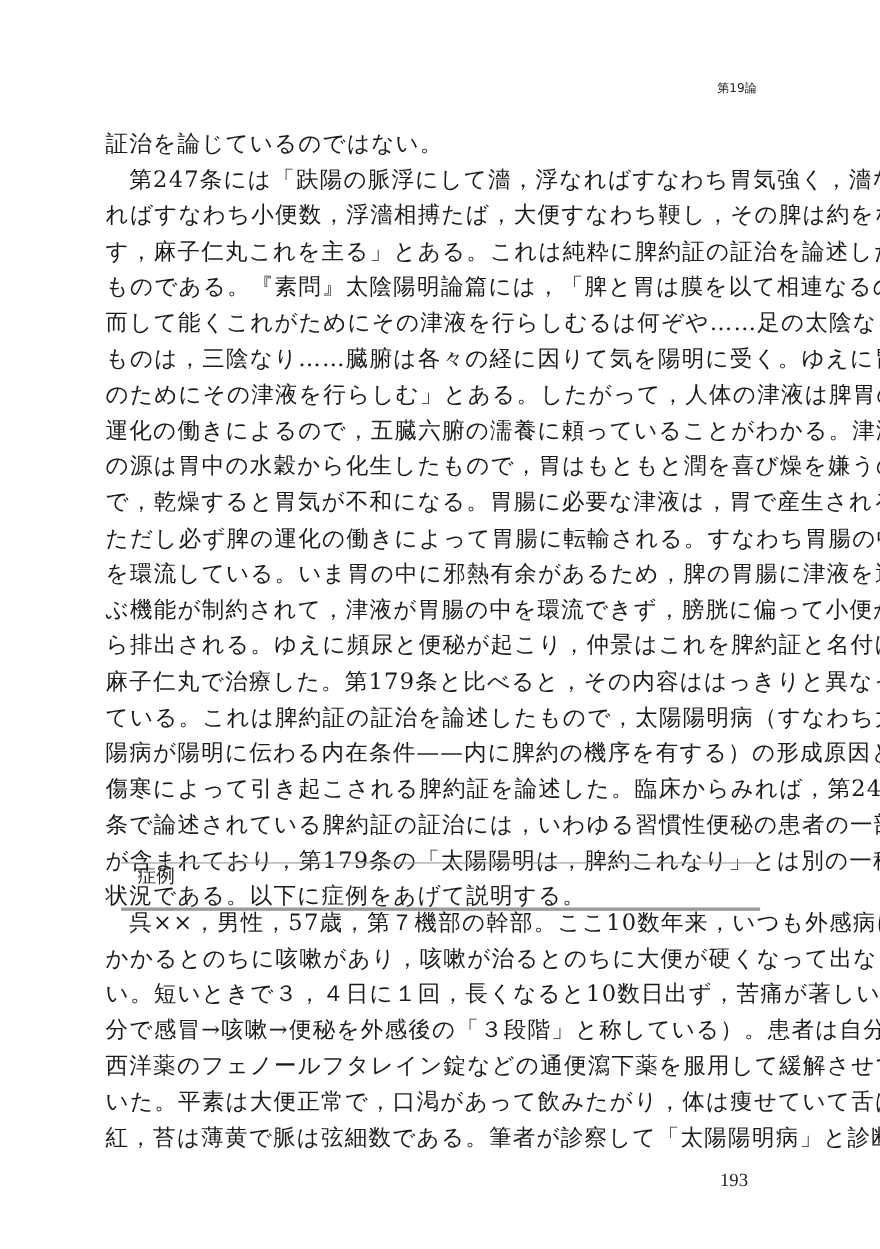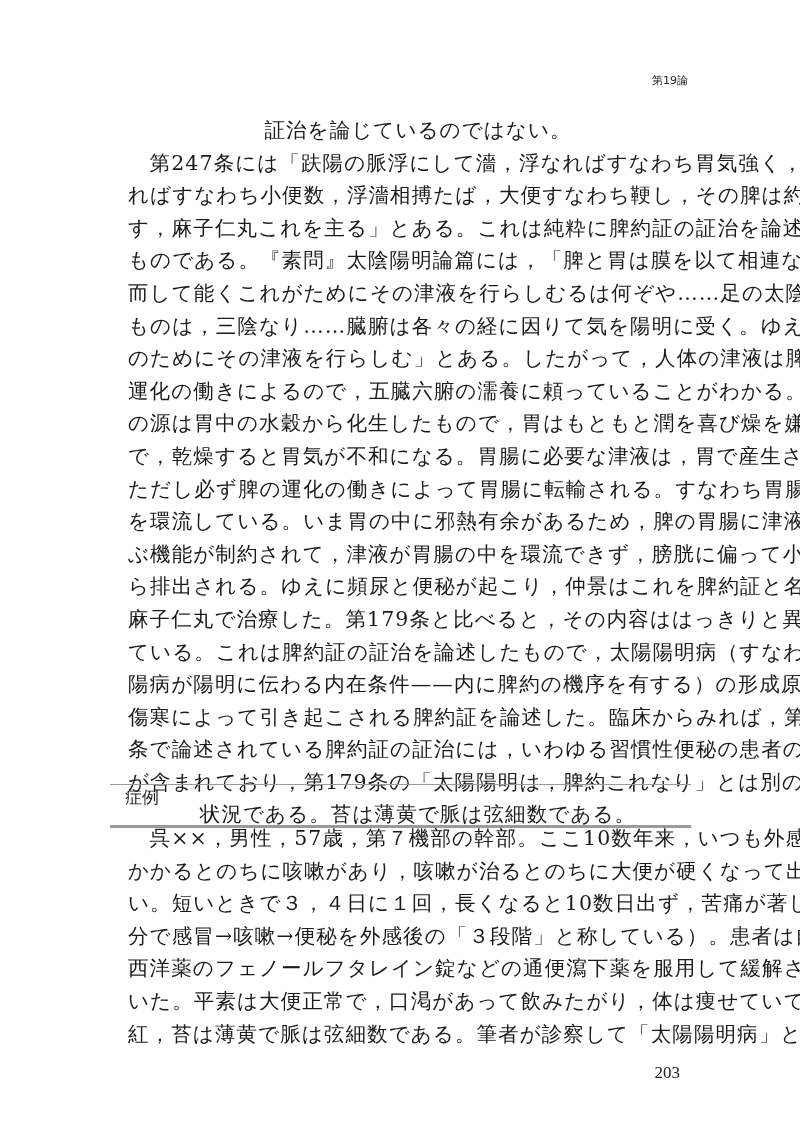--- a/index.html
+++ b/index.html
@@ -26,9 +26,8 @@
     }
     .text-block {
       position: absolute;
-      left: 128px;
+      left: 96px;
       width: 580px;
-      text-align: center;
     }
     .line {
       height: 32.6px;

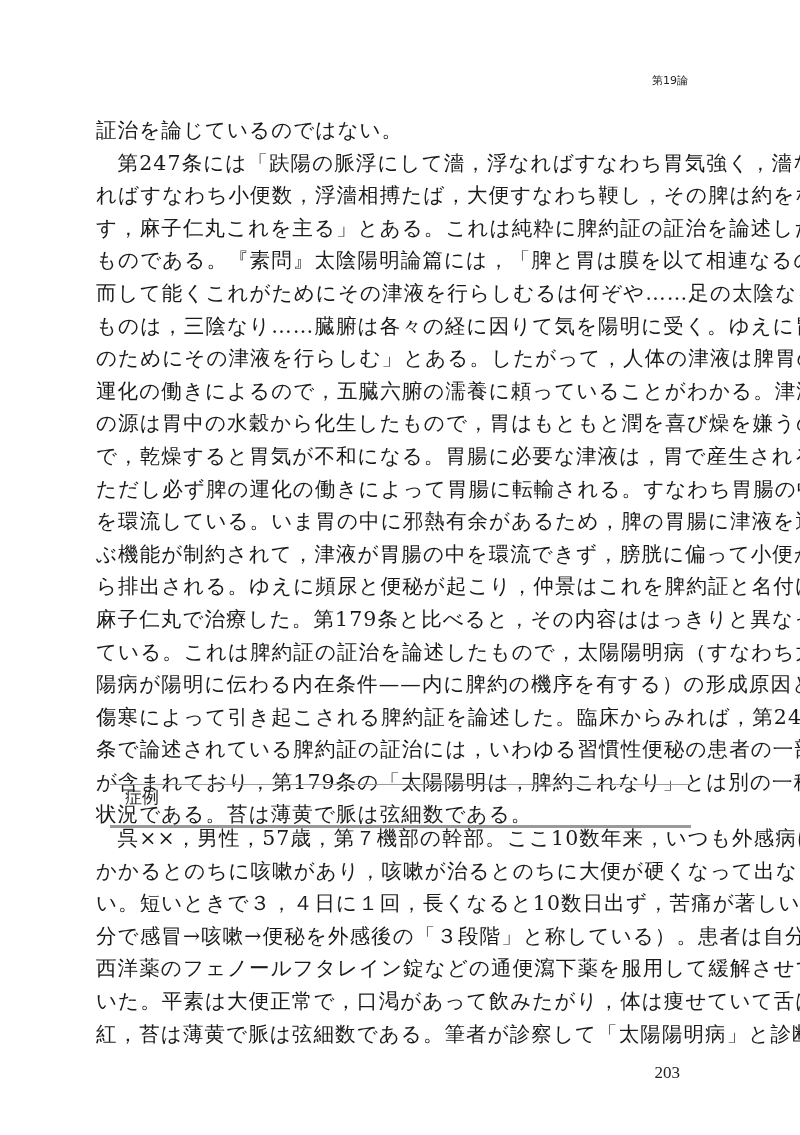--- a/index.html
+++ b/index.html
@@ -94,7 +94,7 @@
   <div class="line">傷寒によって引き起こされる脾約証を論述した。臨床からみれば，第247</div>
   <div class="line">条で論述されている脾約証の証治には，いわゆる習慣性便秘の患者の一部</div>
   <div class="line">が含まれており，第179条の「太陽陽明は，脾約これなり」とは別の一種の</div>
-  <div class="line">状況である。苔は薄黄で脈は弦細数である。</div>
+  <div class="line">状況である。以下に症例をあげて説明する。</div>
 </div>
 
 <div class="section-header">

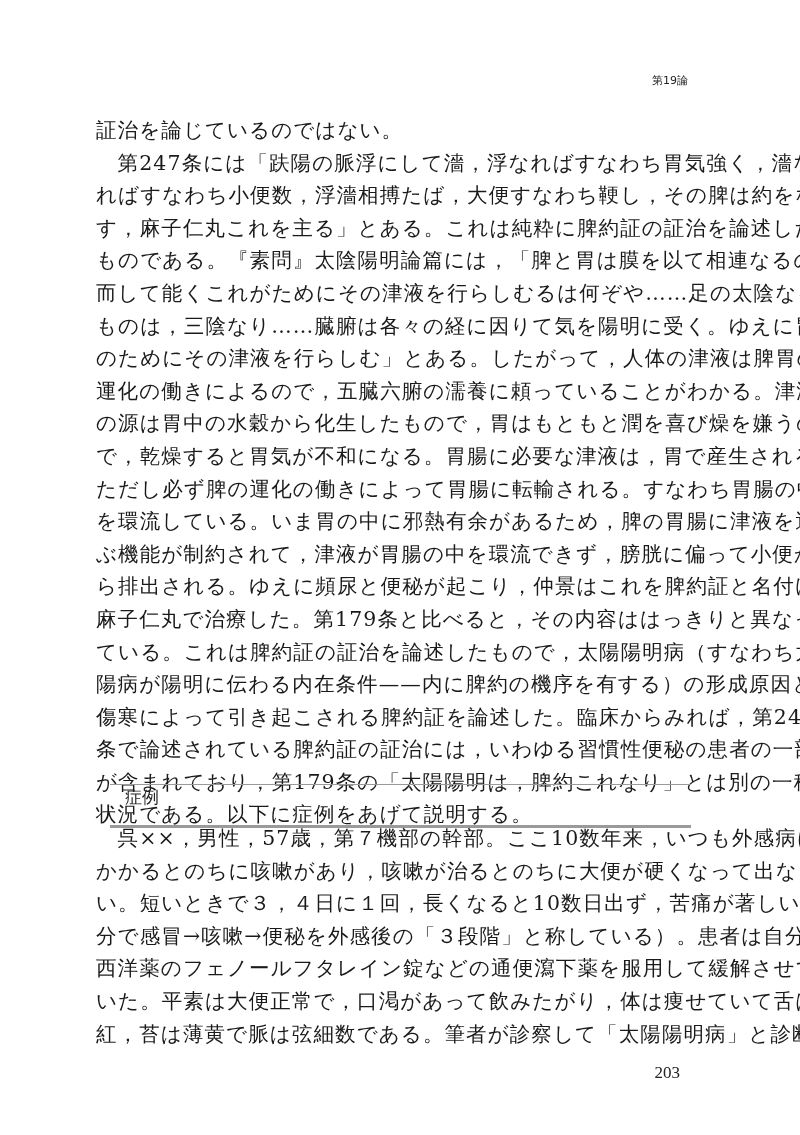--- a/index.html
+++ b/index.html
@@ -111,6 +111,6 @@
   <div class="line">紅，苔は薄黄で脈は弦細数である。筆者が診察して「太陽陽明病」と診断し，</div>
 </div>
 
-<div class="page-number">203</div>
+<div class="page-number">193</div>
 
 </body></html>

